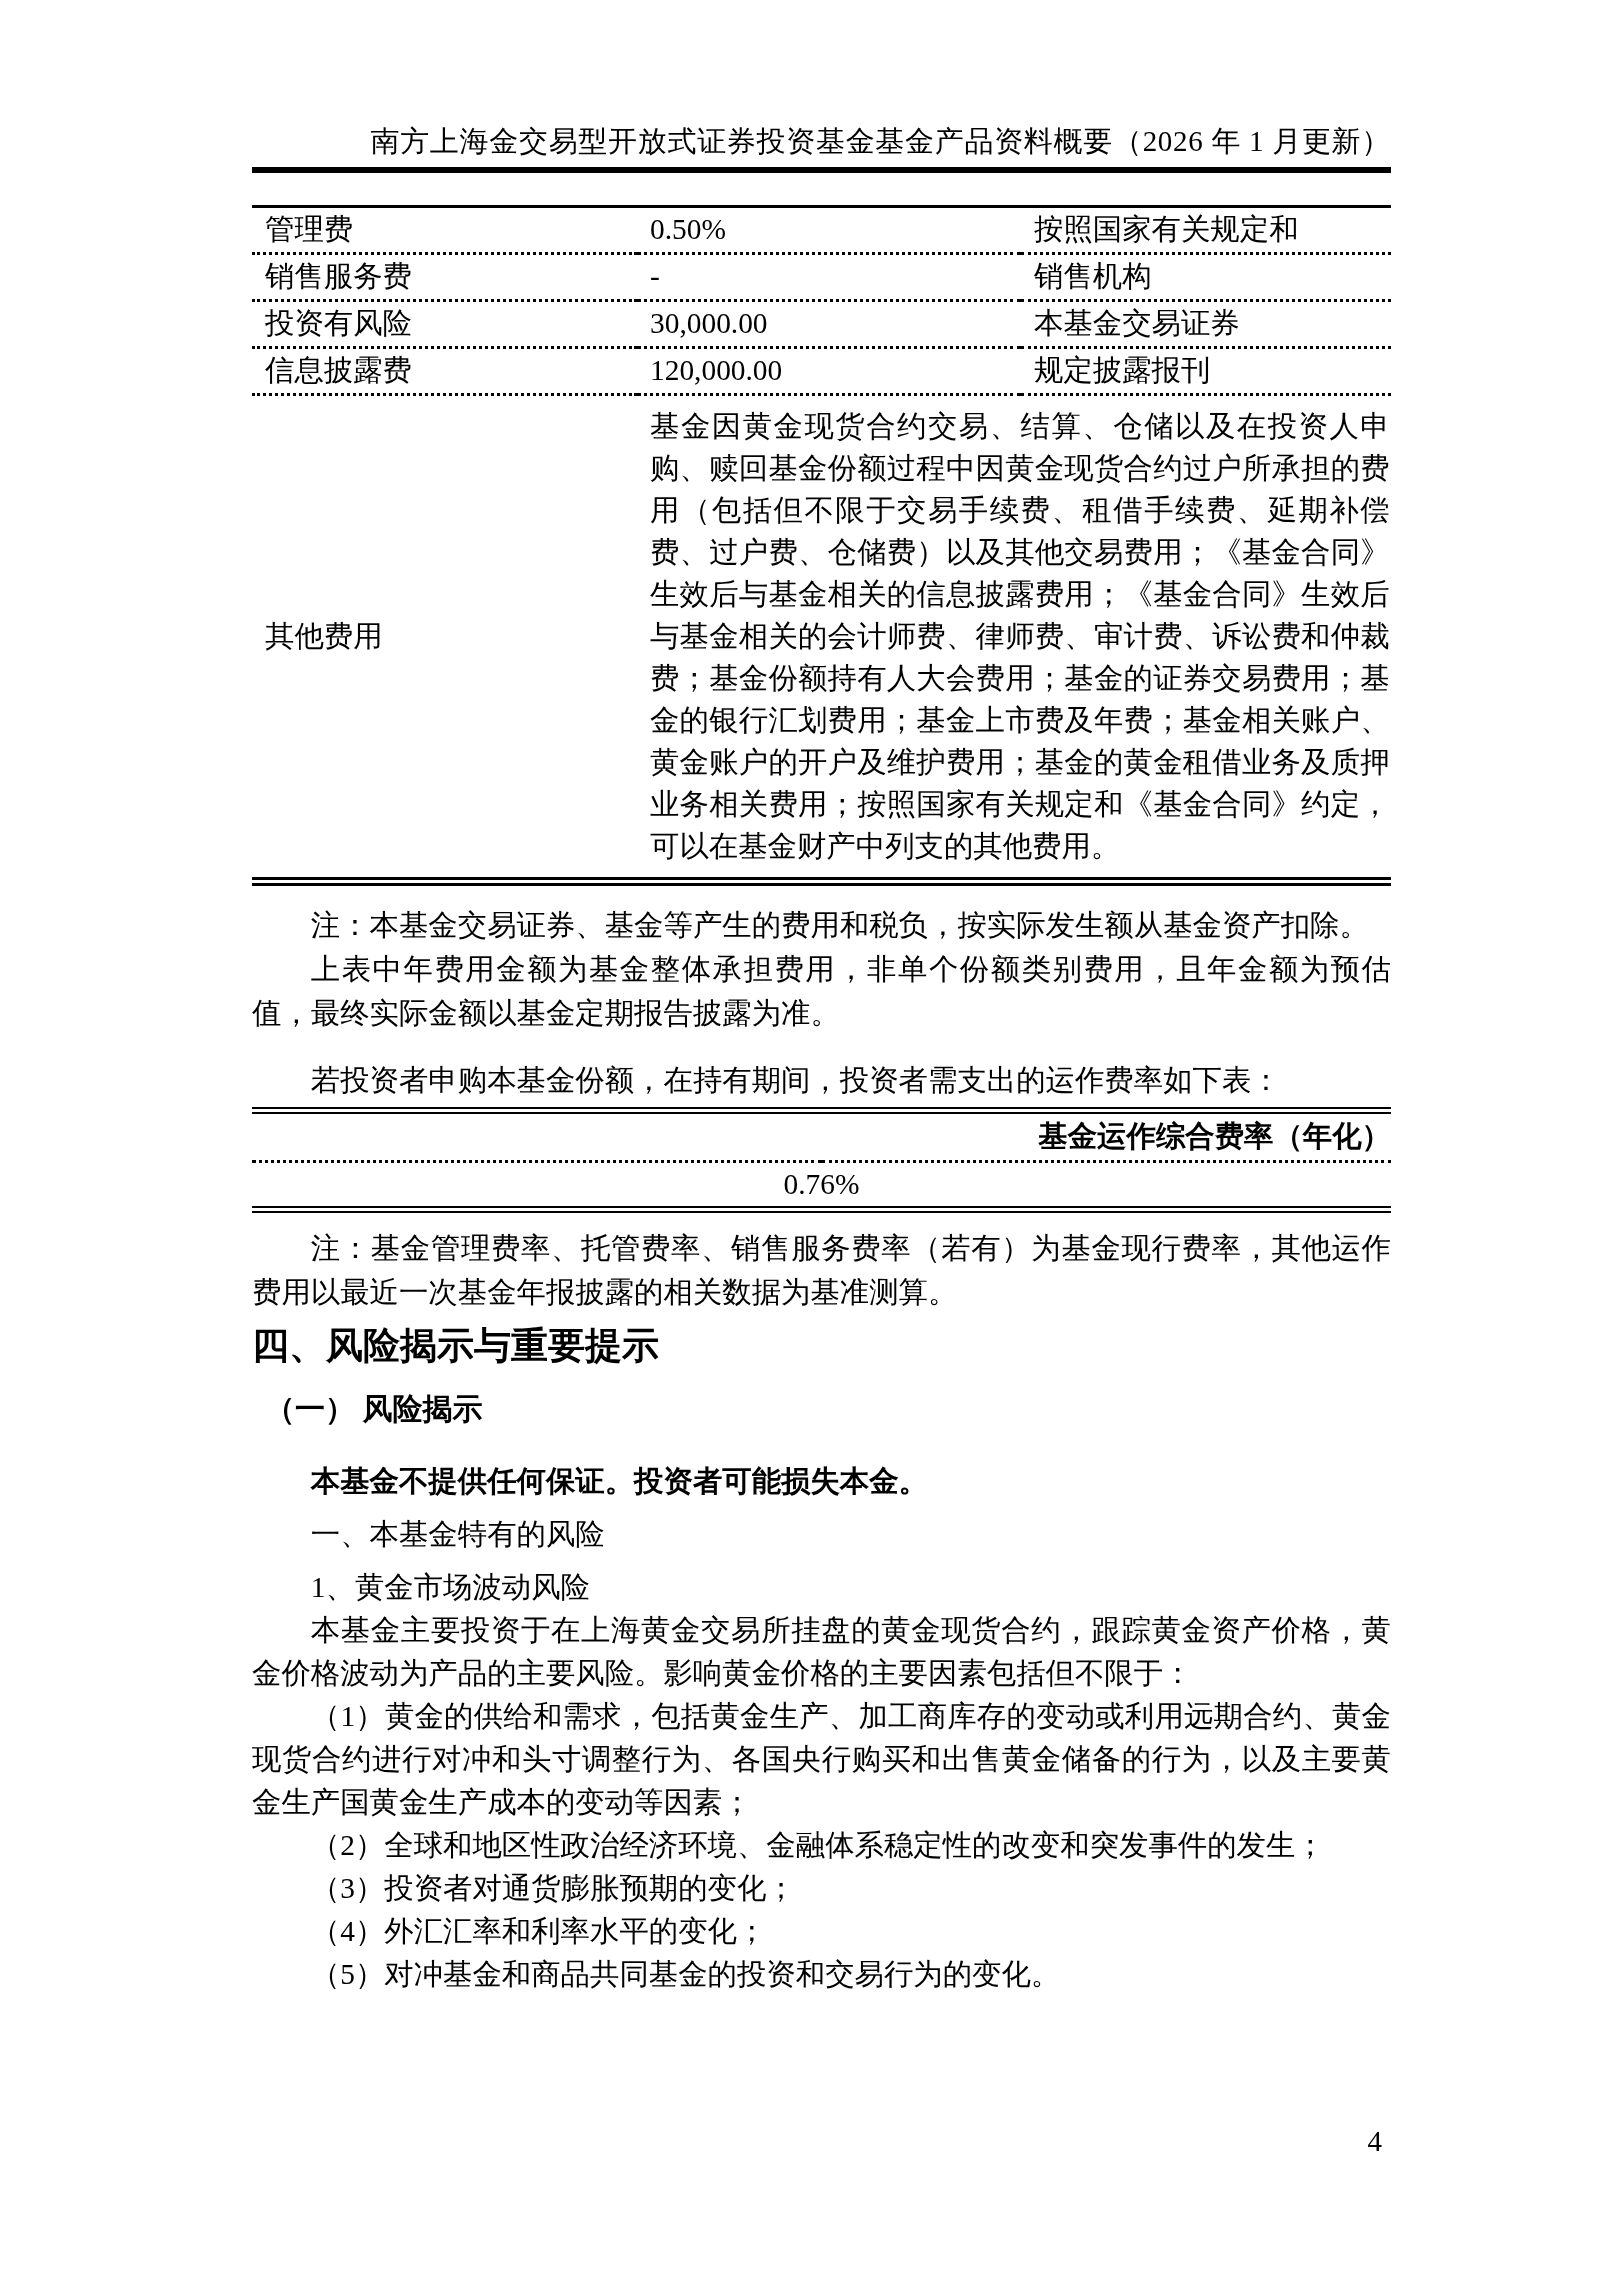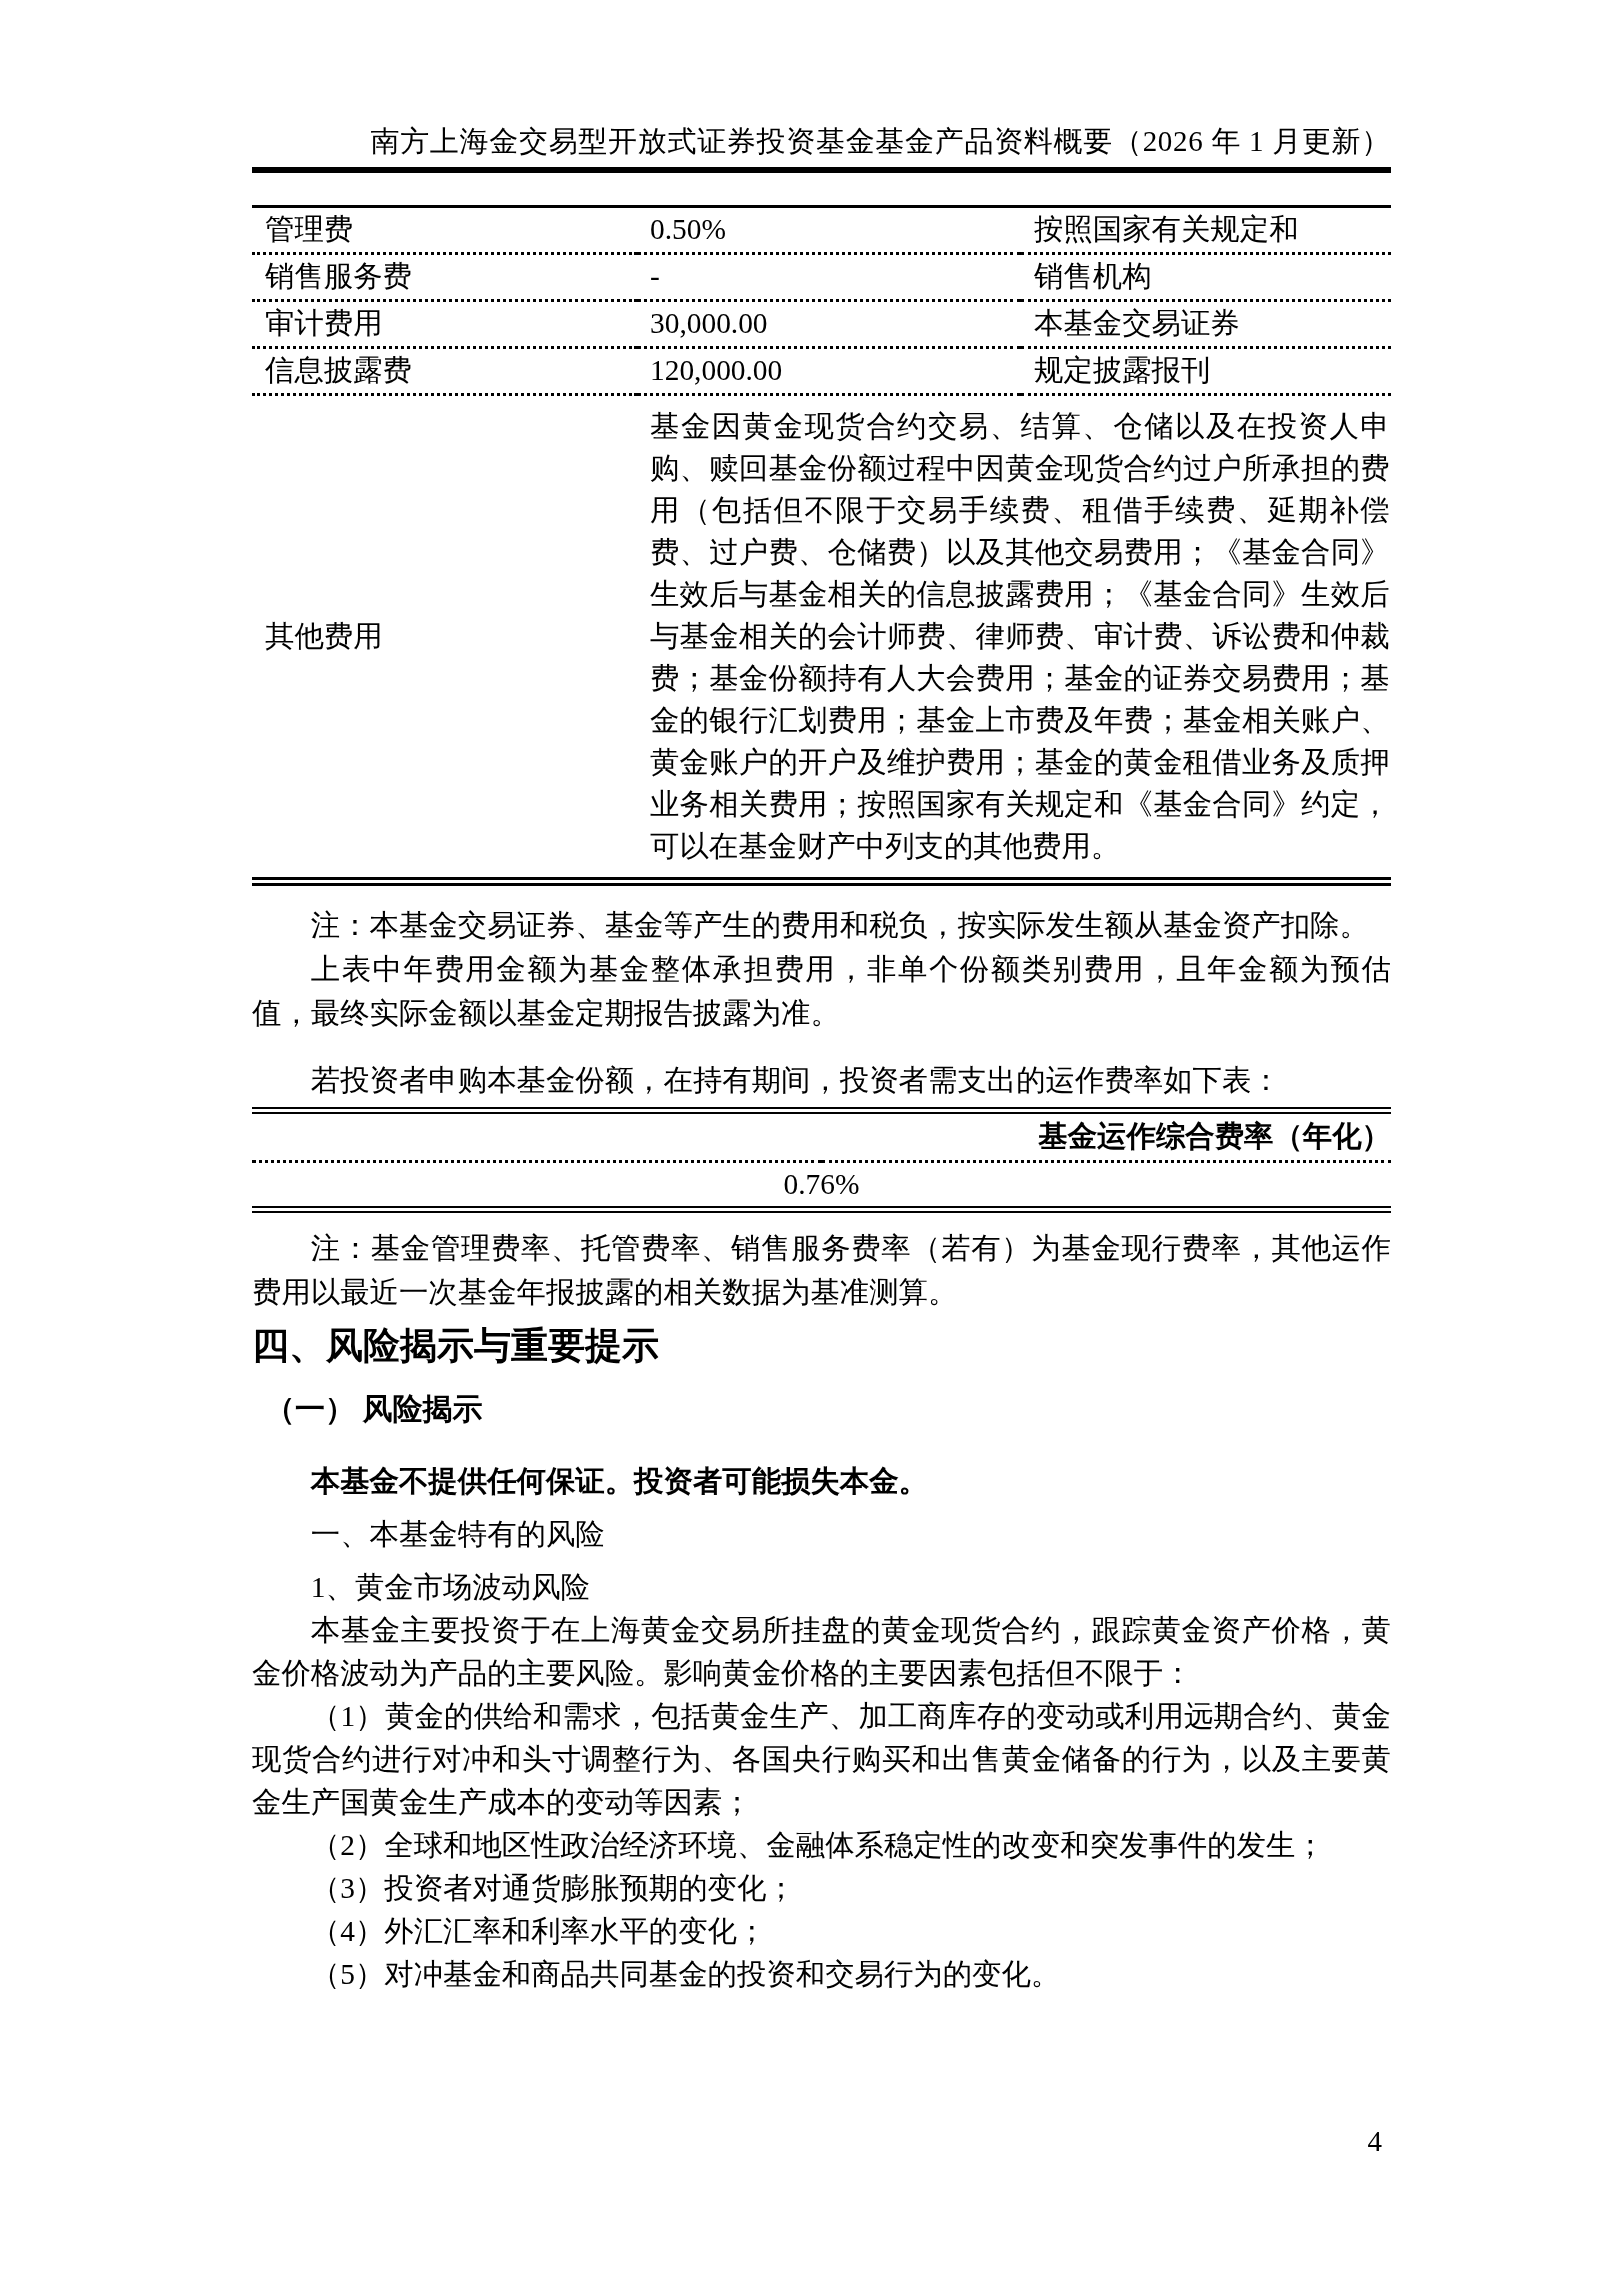--- a/index.html
+++ b/index.html
@@ -173,7 +173,7 @@
           <td>销售机构</td>
         </tr>
         <tr class="fee-row">
-          <td>审计费用</td>
+          <td>投资有风险</td>
           <td>30,000.00</td>
           <td>本基金交易证券</td>
         </tr>

